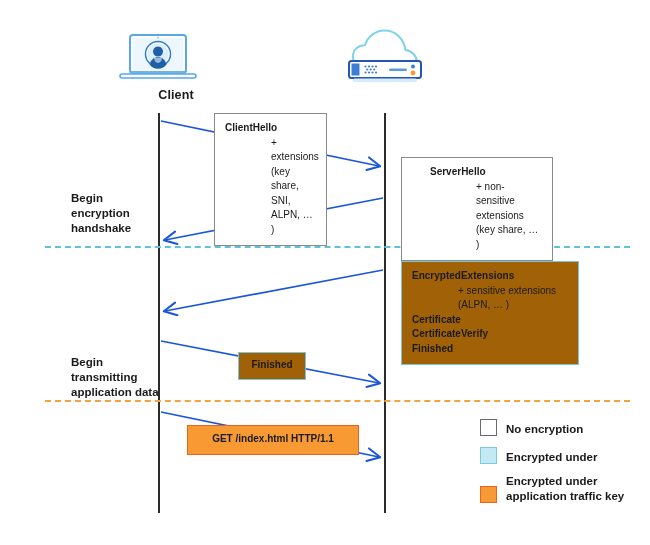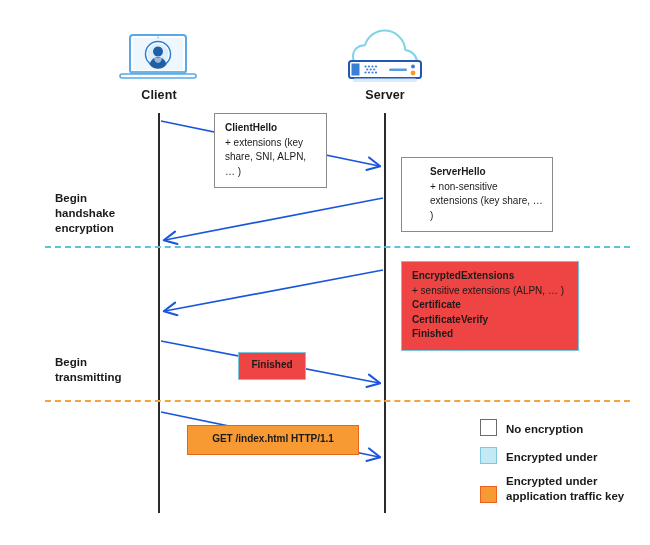--- a/index.html
+++ b/index.html
@@ -45,7 +45,7 @@
     width: 120px;
     letter-spacing: .1px;
   }
-  #label-client { left: 99px; top: 88px; }
+  #label-client { left: 116px; top: 88px; }
   #label-server { left: 325px; top: 88px; }
 
   

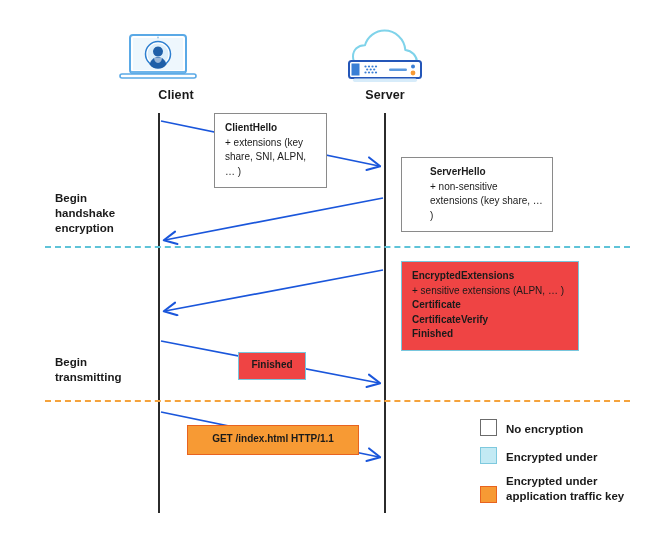--- a/index.html
+++ b/index.html
@@ -195,7 +195,6 @@
   </div>
 
   <div class="endpoint-label" id="label-client">Client</div>
-  <div class="endpoint-label" id="label-server">Server</div>
 
   <div class="lifeline" id="lifeline-client"></div>
   <div class="lifeline" id="lifeline-server"></div>

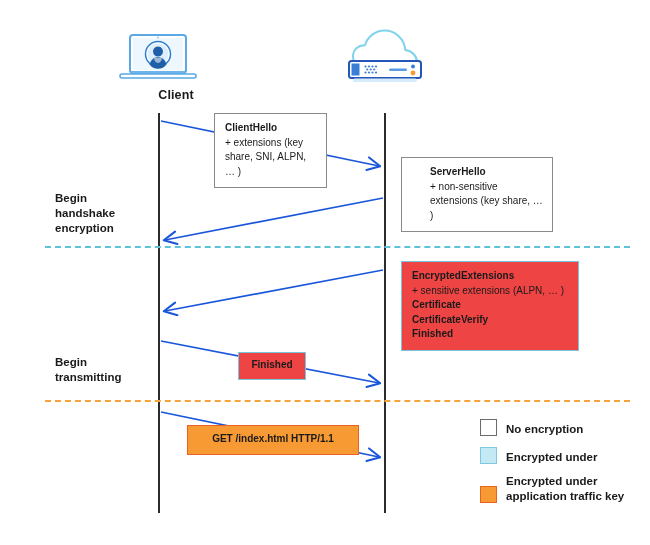--- a/index.html
+++ b/index.html
@@ -96,7 +96,7 @@
     color: #1a1a1a;
   }
   .msg-box .title { font-weight: bold; }
-  .msg-box .sub   { font-weight: normal; }
+  .msg-box .sub   { font-weight: normal; margin-left: 46px; }
   .msg-plain {
     background: #ffffff;
     border: 1px solid #8a8a8a;

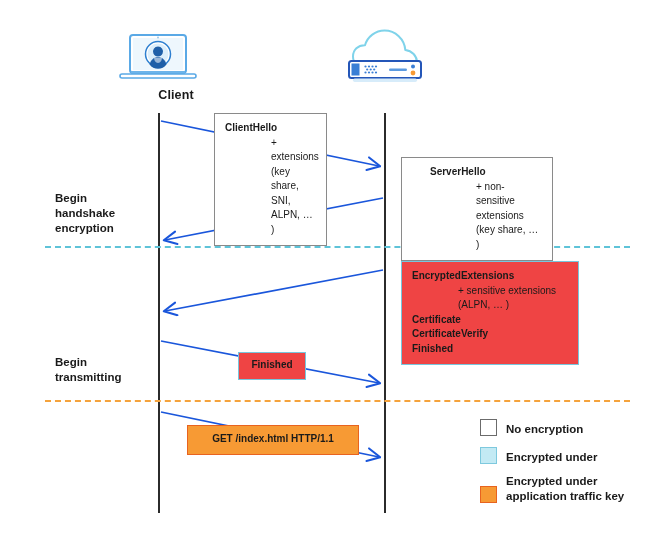--- a/index.html
+++ b/index.html
@@ -69,6 +69,7 @@
     line-height: 15px;
     color: #1a1a1a;
     width: 110px;
+    margin-left: 16px;
   }
   #phase-handshake { left: 55px; top: 191px; }
   #phase-appdata   { left: 55px; top: 355px; }

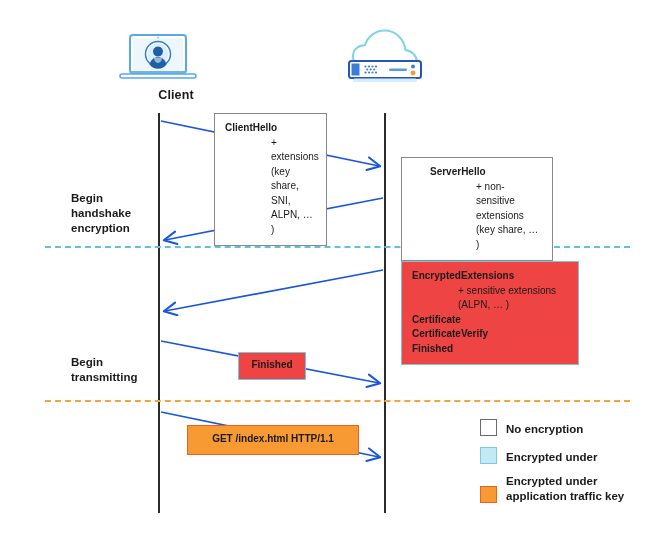--- a/index.html
+++ b/index.html
@@ -220,8 +220,8 @@
 
   <div class="phase-label" id="phase-handshake">
     <div>Begin</div>
+    <div>encryption</div>
     <div>handshake</div>
-    <div>encryption</div>
   </div>
   <div class="phase-label" id="phase-appdata">
     <div>Begin</div>

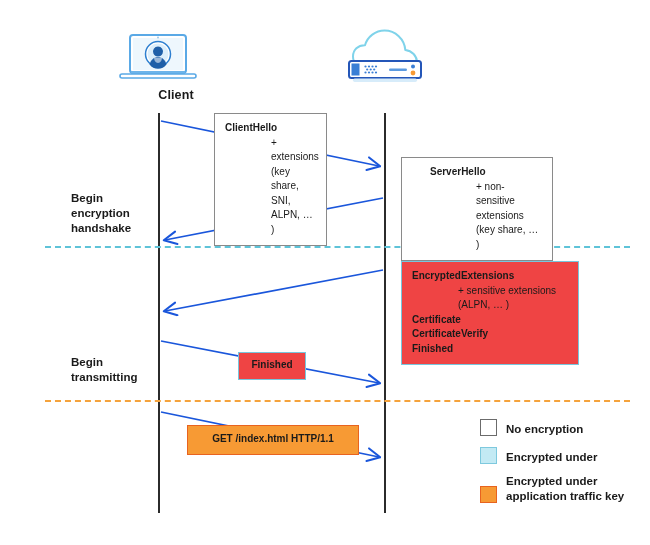--- a/index.html
+++ b/index.html
@@ -103,7 +103,7 @@
     border: 1px solid #8a8a8a;
   }
   .msg-handshake {
-    background: #ef4444;
+    background: #a16207;
     border: 1px solid #78c6dd;
   }
   .msg-app {

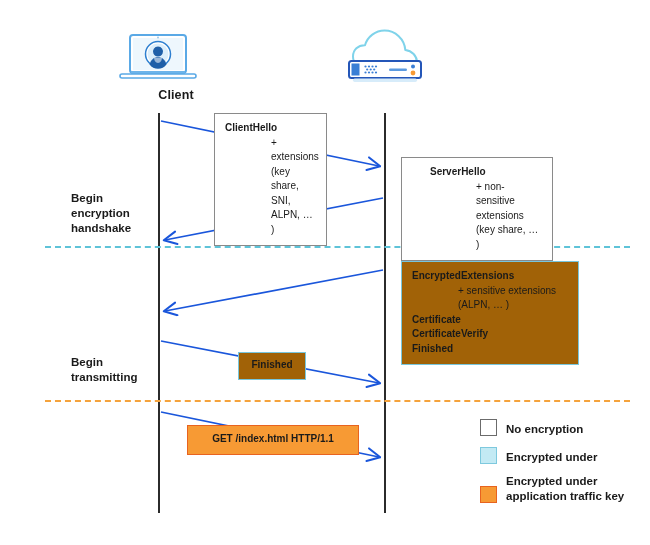--- a/index.html
+++ b/index.html
@@ -226,6 +226,7 @@
   <div class="phase-label" id="phase-appdata">
     <div>Begin</div>
     <div>transmitting</div>
+    <div>application data</div>
   </div>
 
   <div class="divider" id="divider-handshake"></div>

